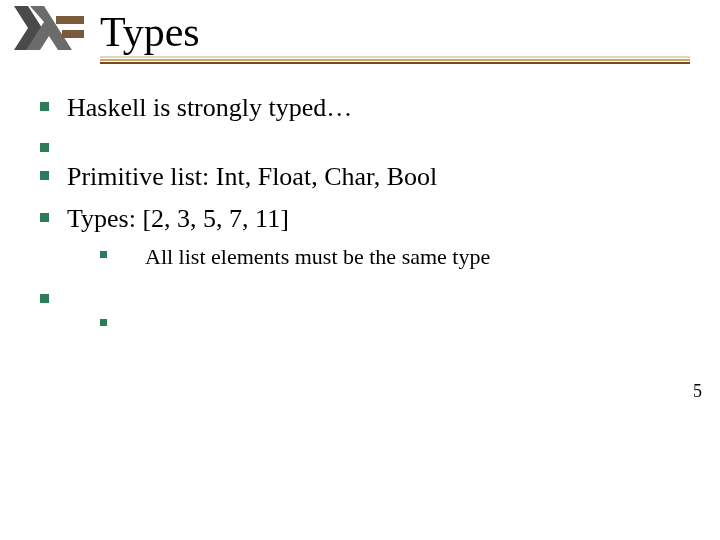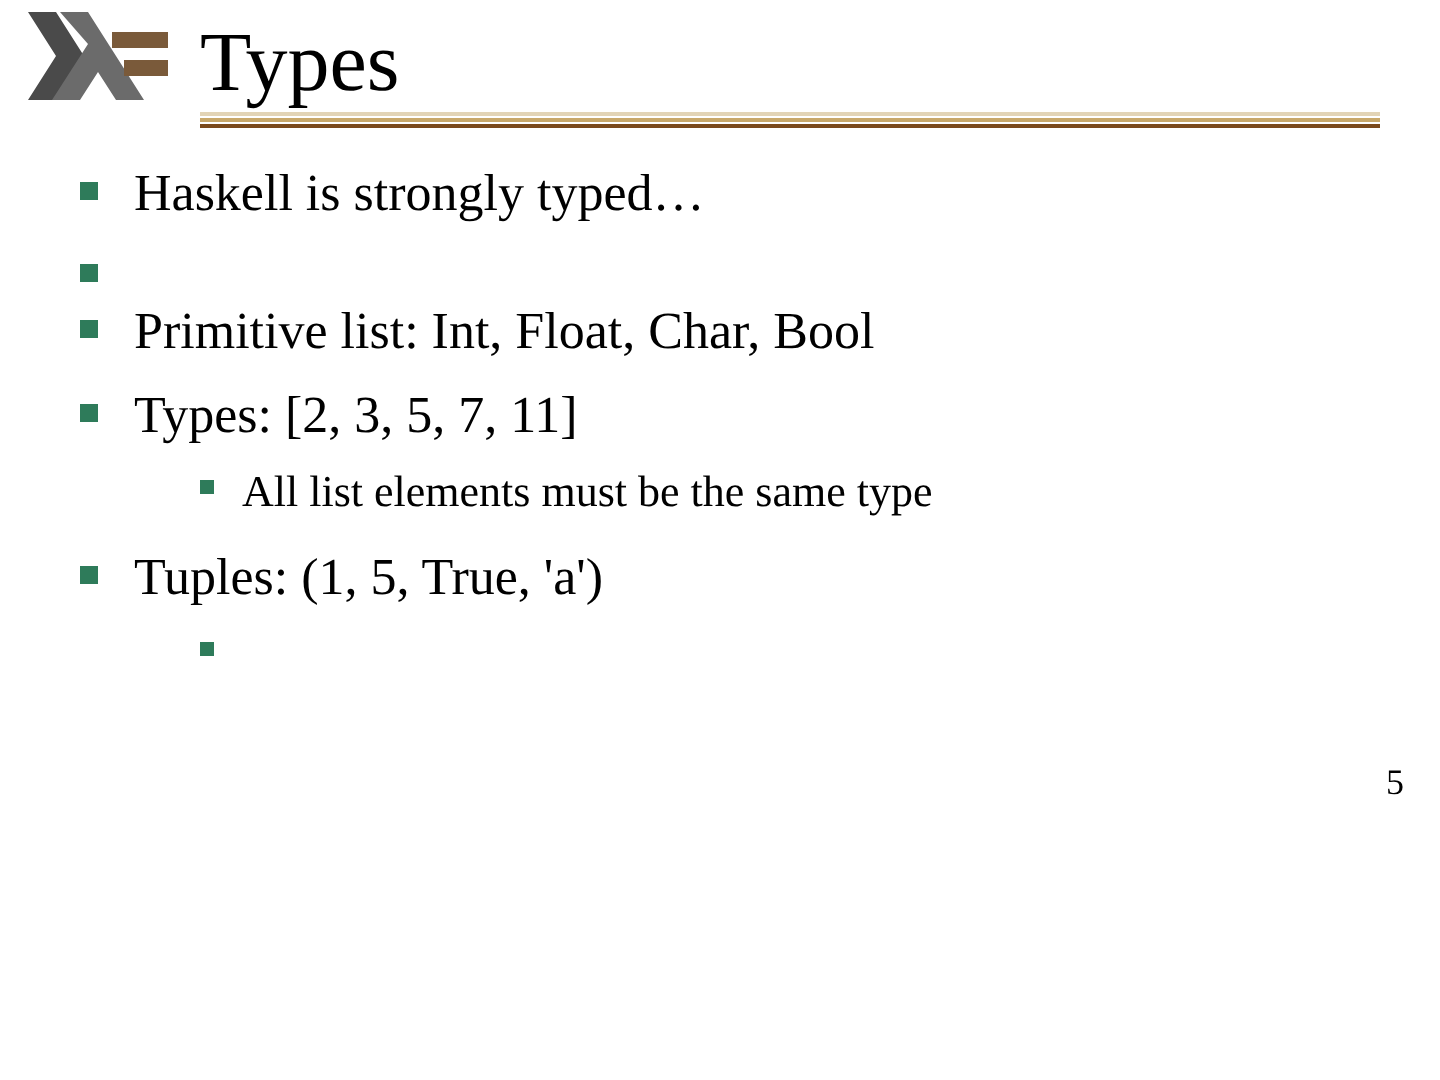--- a/index.html
+++ b/index.html
@@ -45,7 +45,7 @@
   .content {
     position: absolute;
     left: 40px;
-    top: 76px;
+    top: 87px;
     width: 650px;
   }
   .bullet {

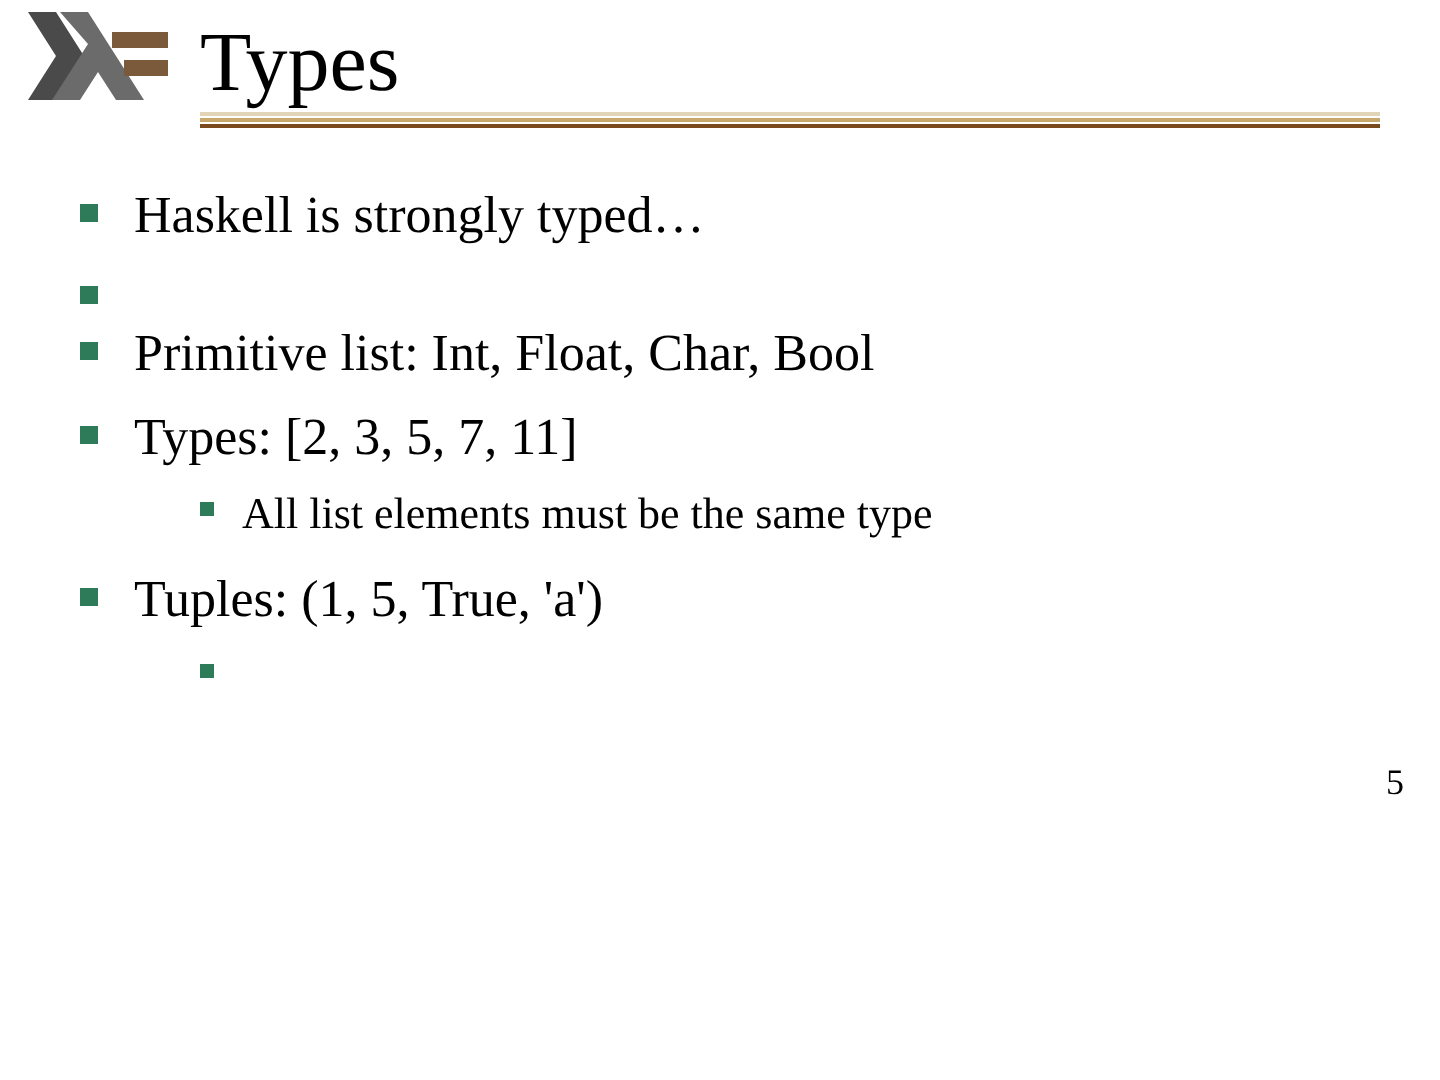--- a/index.html
+++ b/index.html
@@ -57,6 +57,7 @@
     margin-left: 60px;
     margin-top: 4px;
     margin-bottom: 12px;
+    gap: 24px;
   }
   .sq {
     flex: 0 0 auto;

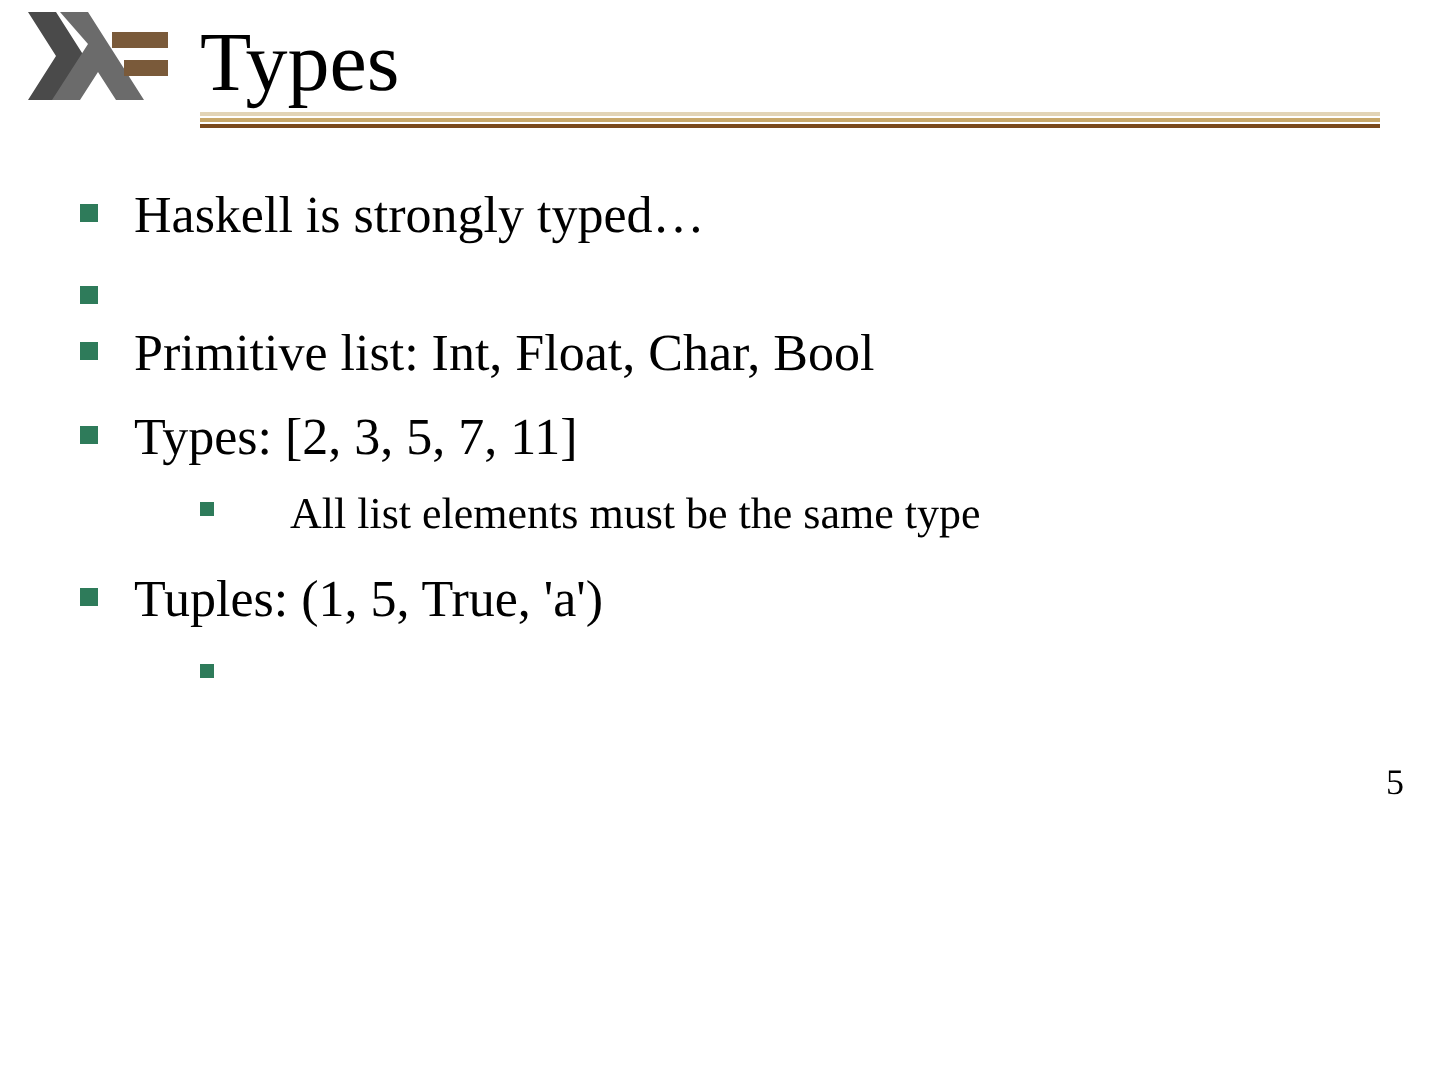--- a/index.html
+++ b/index.html
@@ -142,9 +142,6 @@
 
     <div class="bullet">
       <div class="sq"></div>
-      <div class="txt">
-        <span>Tuples: </span><span class="code">(1, 5, True, 'a')</span>
-      </div>
     </div>
 
     <div class="bullet sub">

